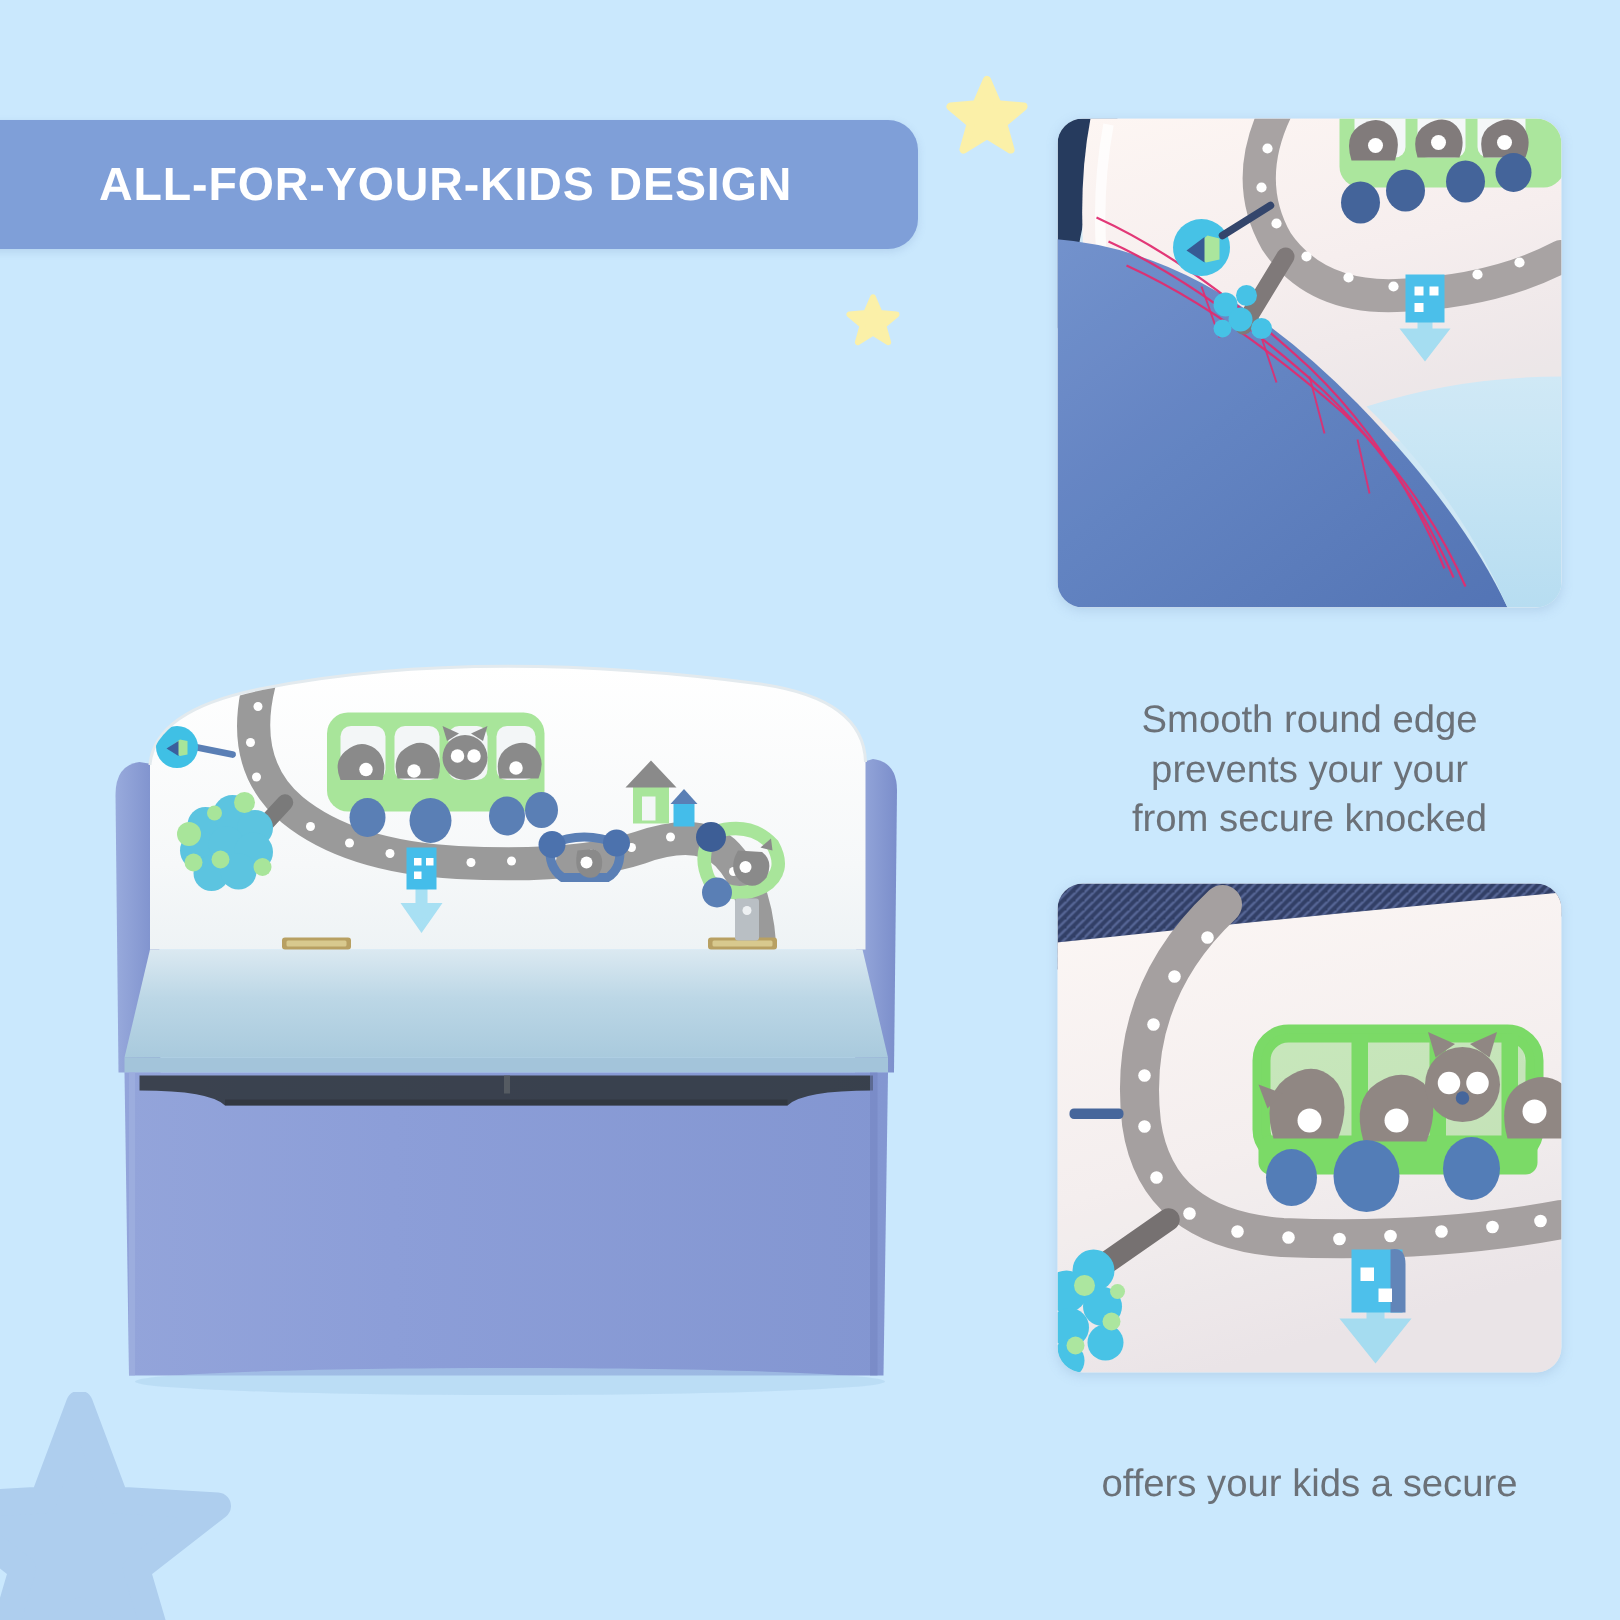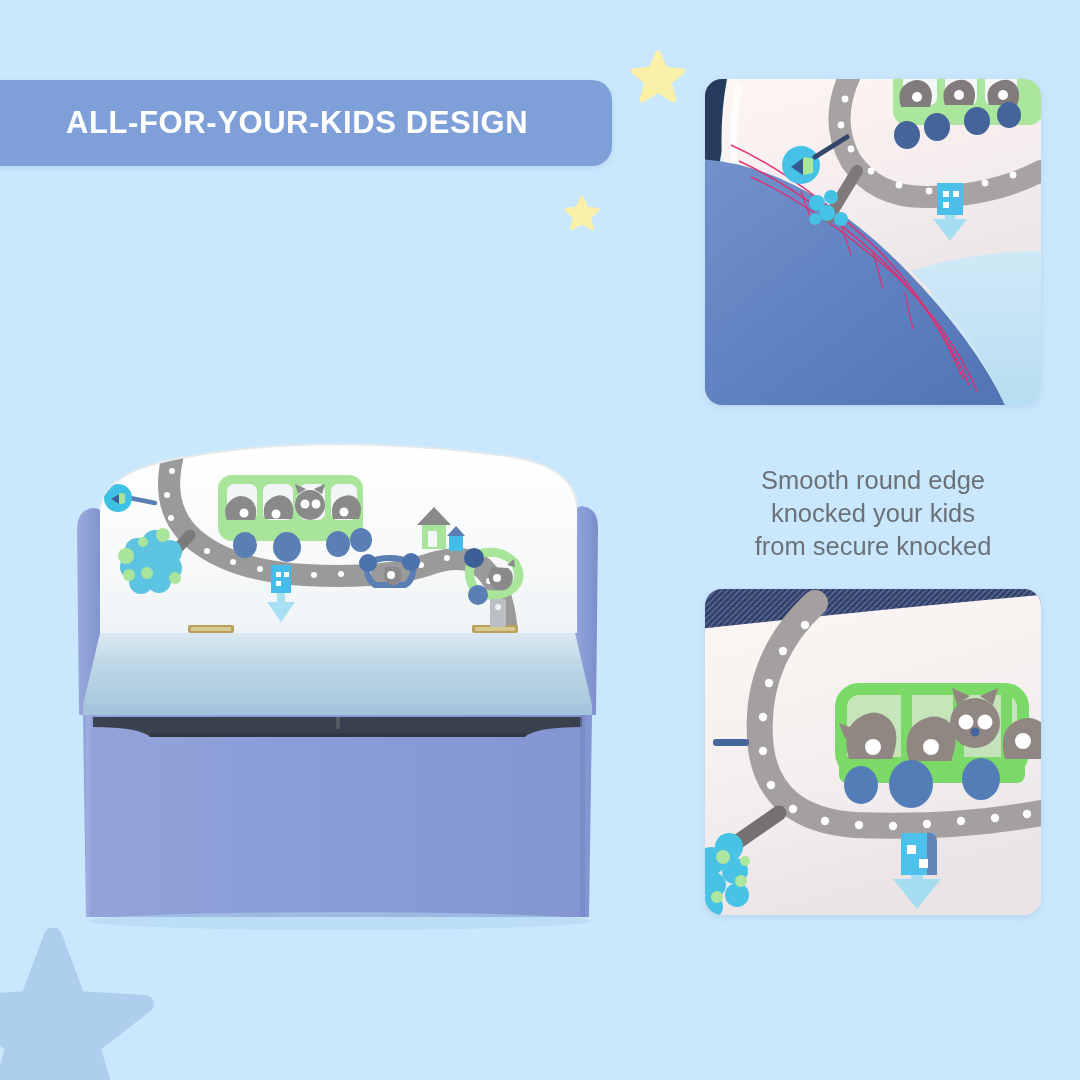--- a/index.html
+++ b/index.html
@@ -372,7 +372,7 @@
 
   <p class="caption" id="caption-top">
     <span class="cap-line">Smooth round edge</span>
-    <span class="cap-line">knocked your kids</span>
+    <span class="cap-line">prevents your your</span>
     <span class="cap-line">from secure knocked</span>
   </p>
 

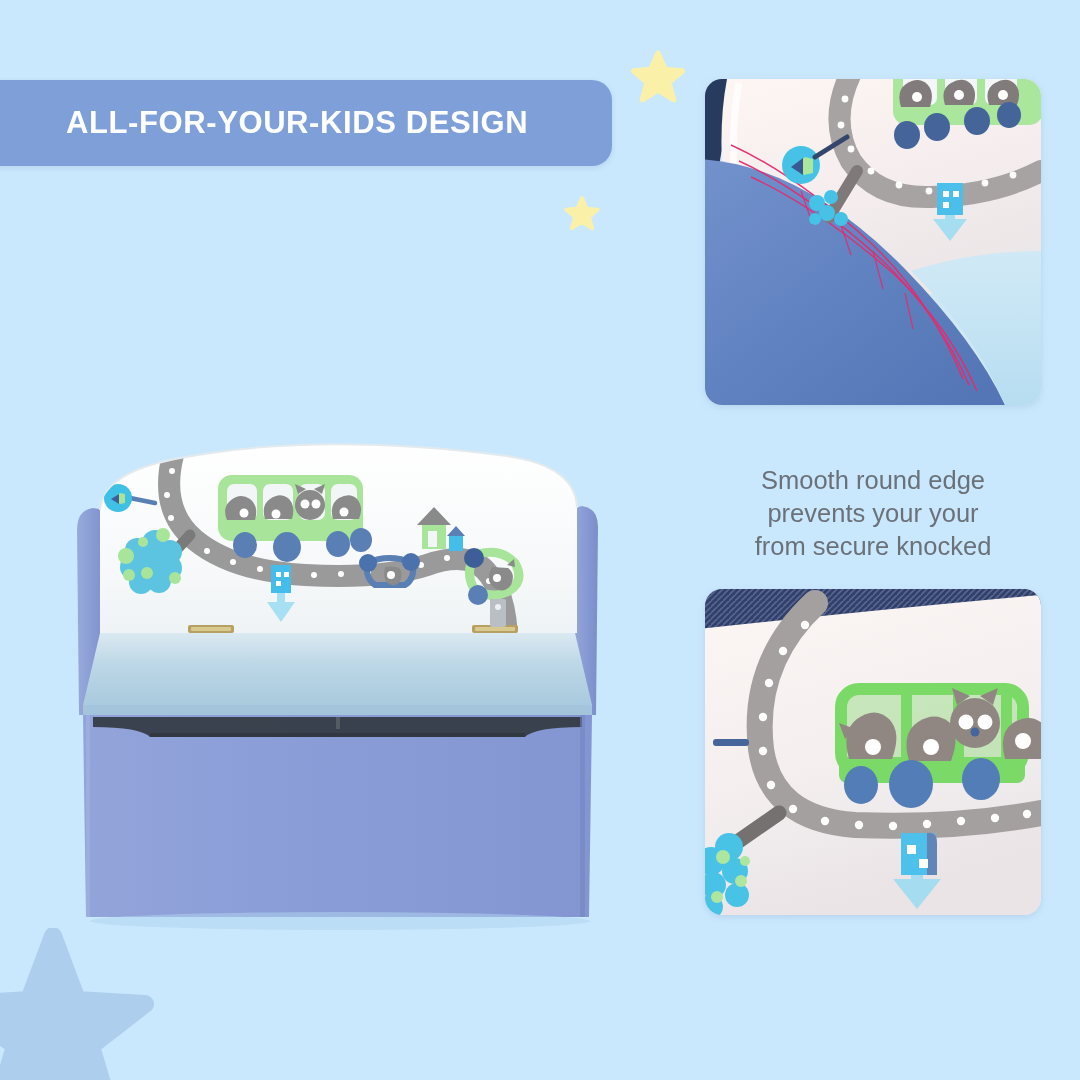--- a/index.html
+++ b/index.html
@@ -478,6 +478,7 @@
   </div>
 
   <p class="caption" id="caption-bottom">
+    <span class="cap-line">offers your kids a secure</span>
   </p>
 
 </div>

